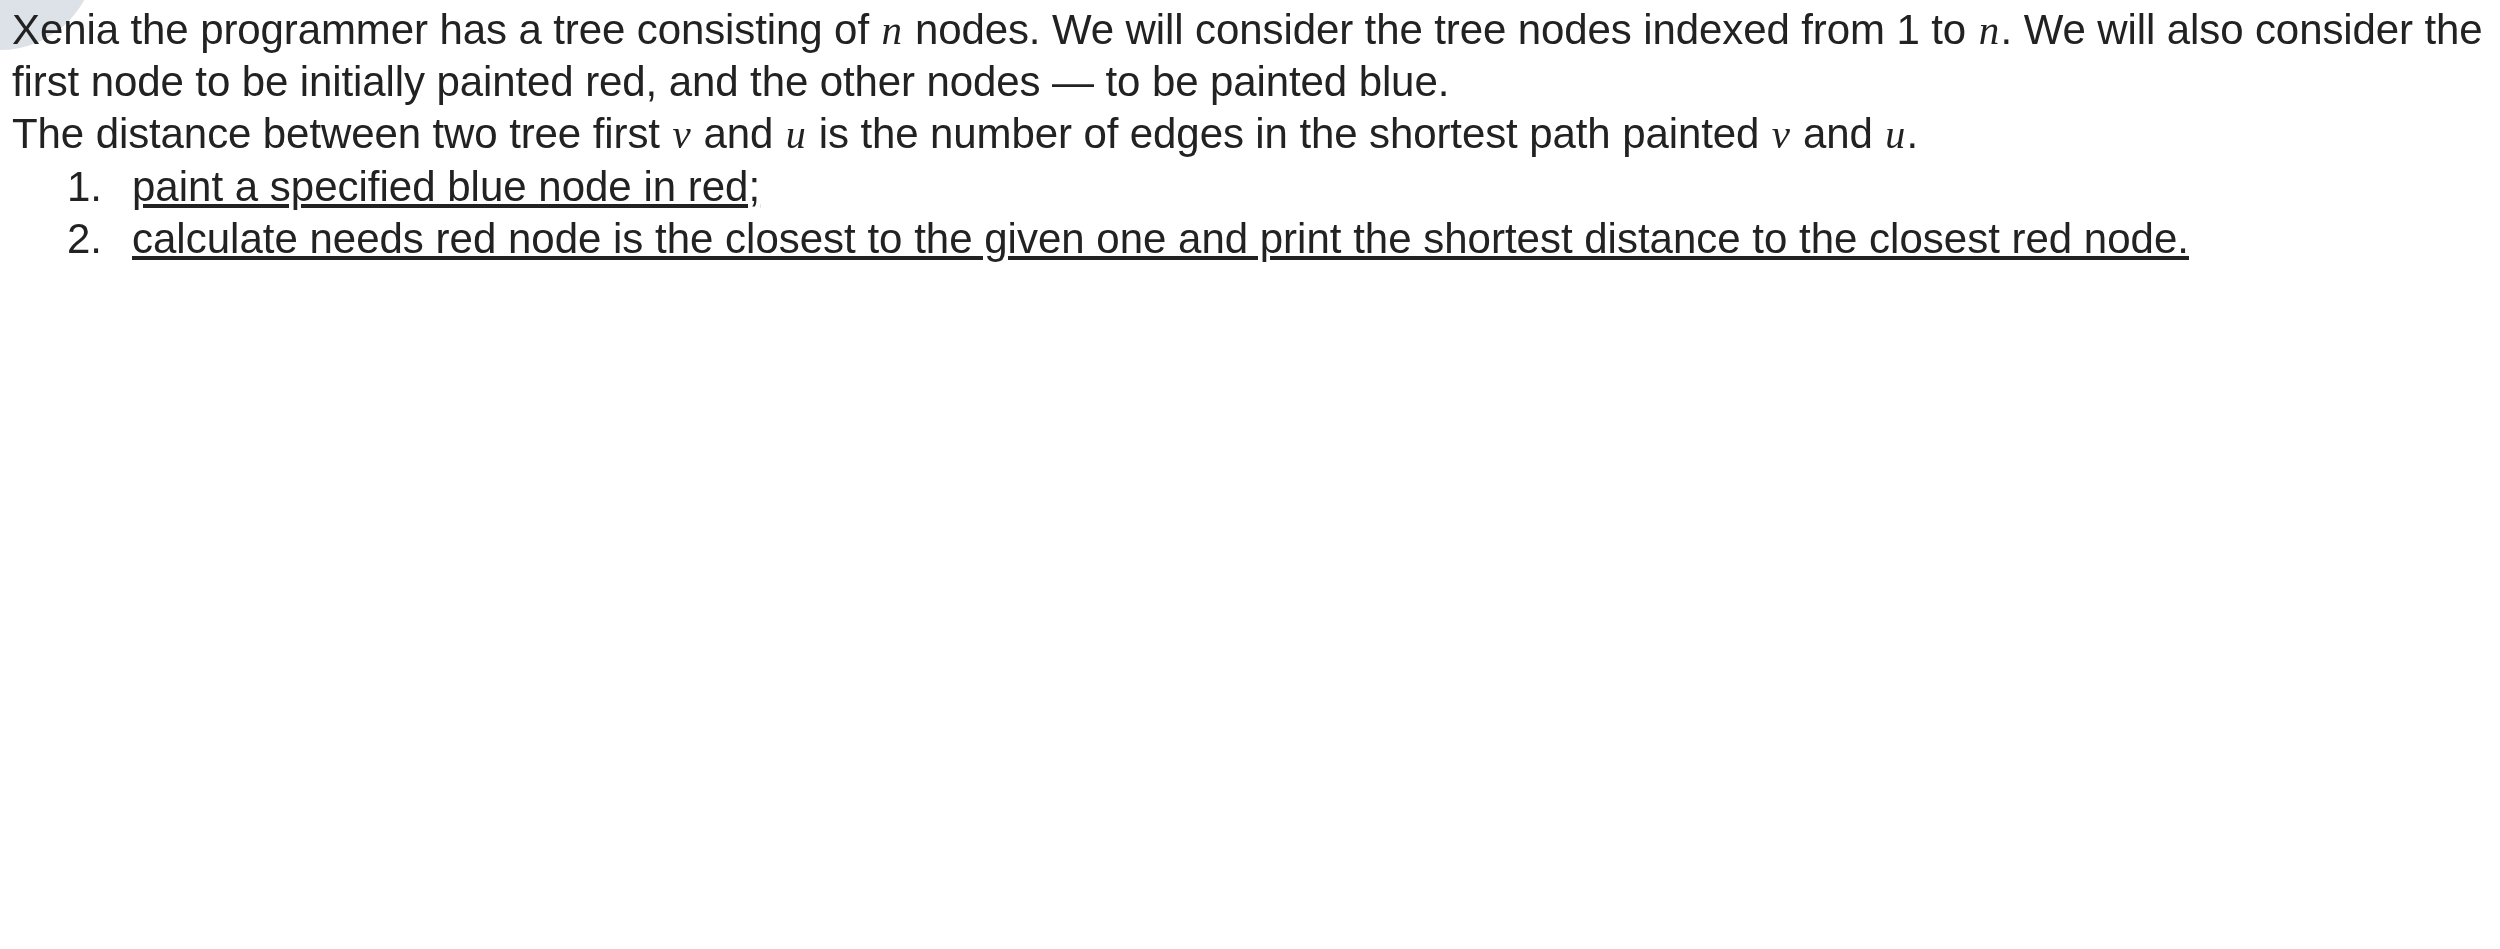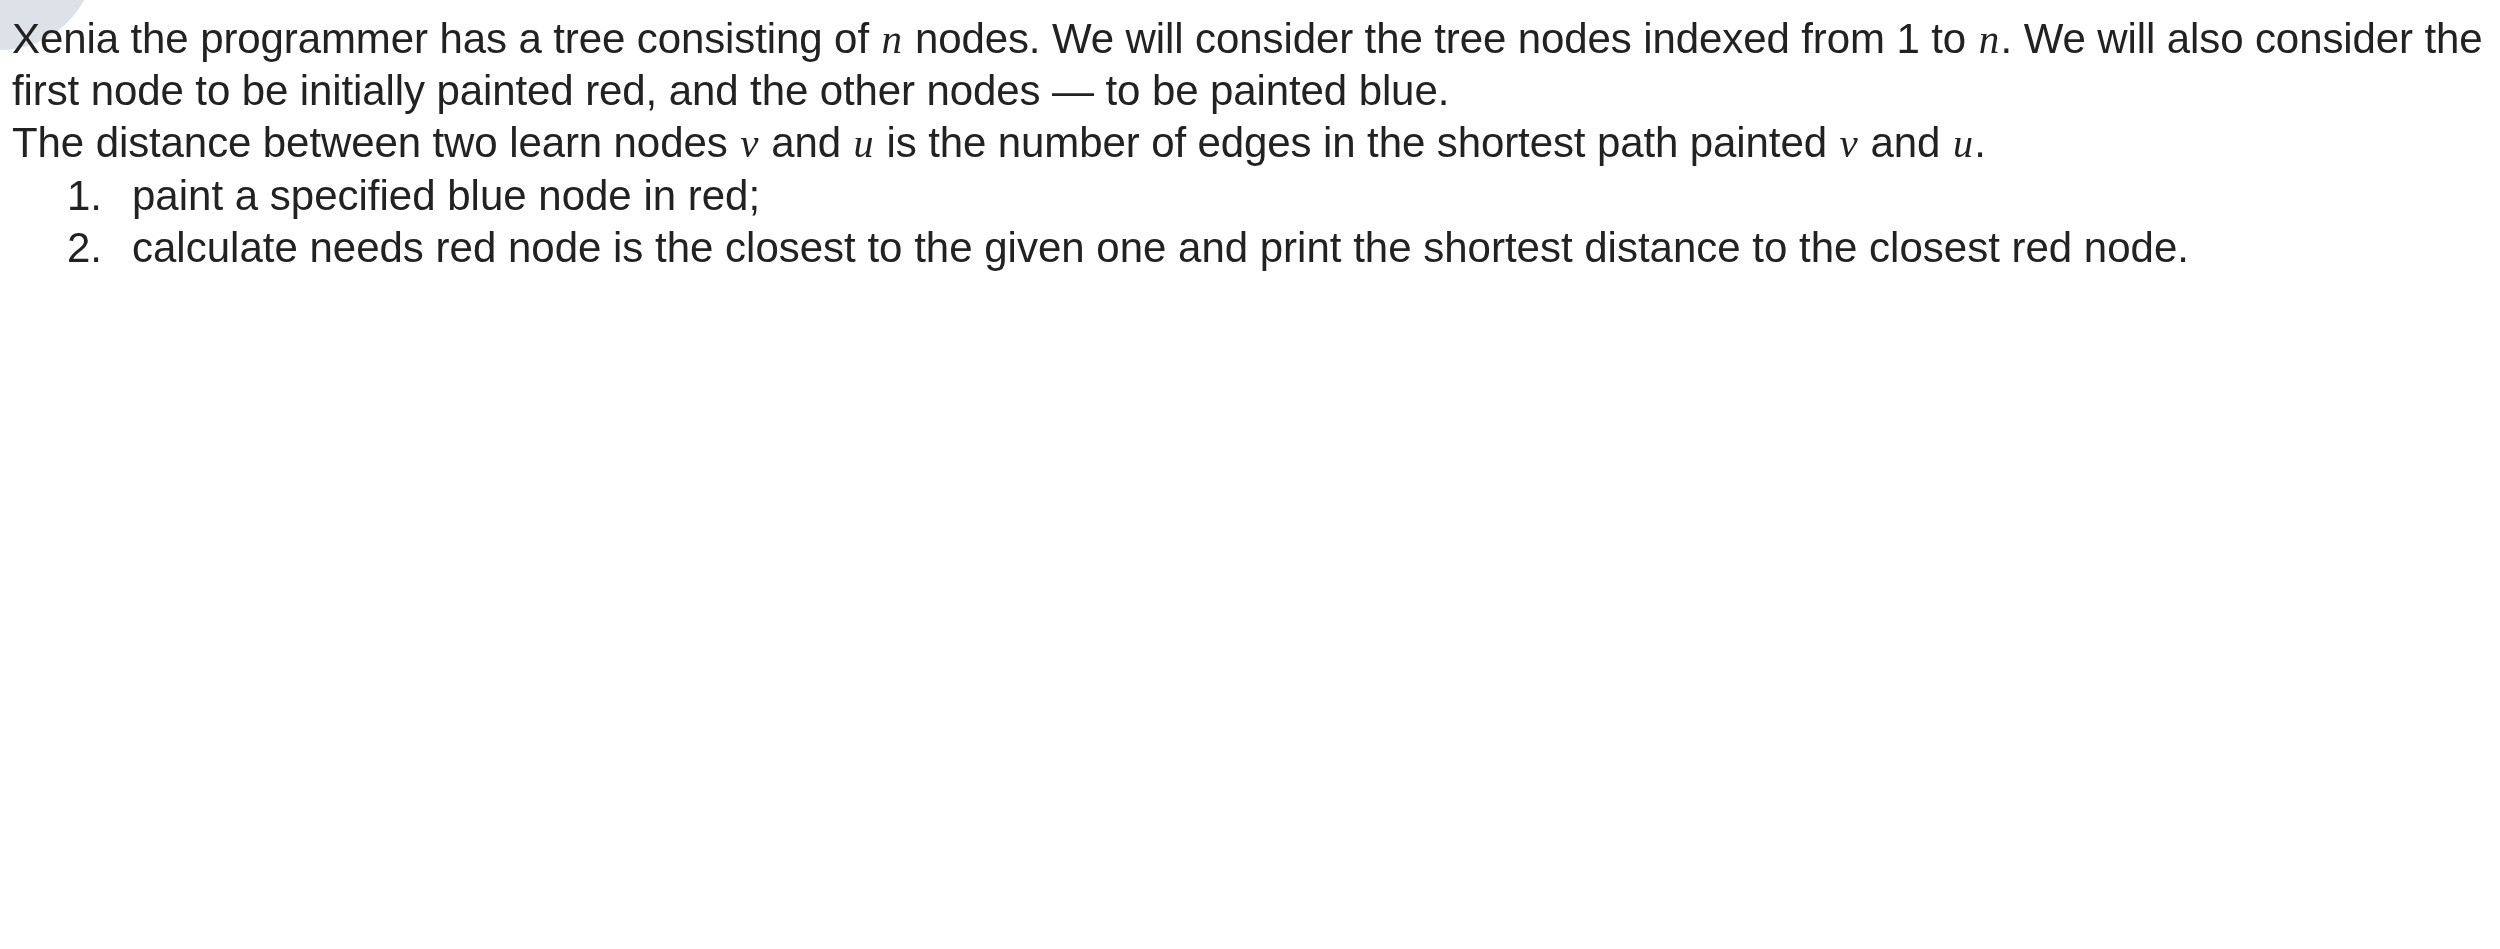--- a/index.html
+++ b/index.html
@@ -43,7 +43,7 @@
     letter-spacing: -0.1px;
     color: #222222;
   }
-  p.para.first { padding-top: 4px; margin-top: 9px; }
+  p.para.first { padding-top: 4px; }
 
   
   .emph {

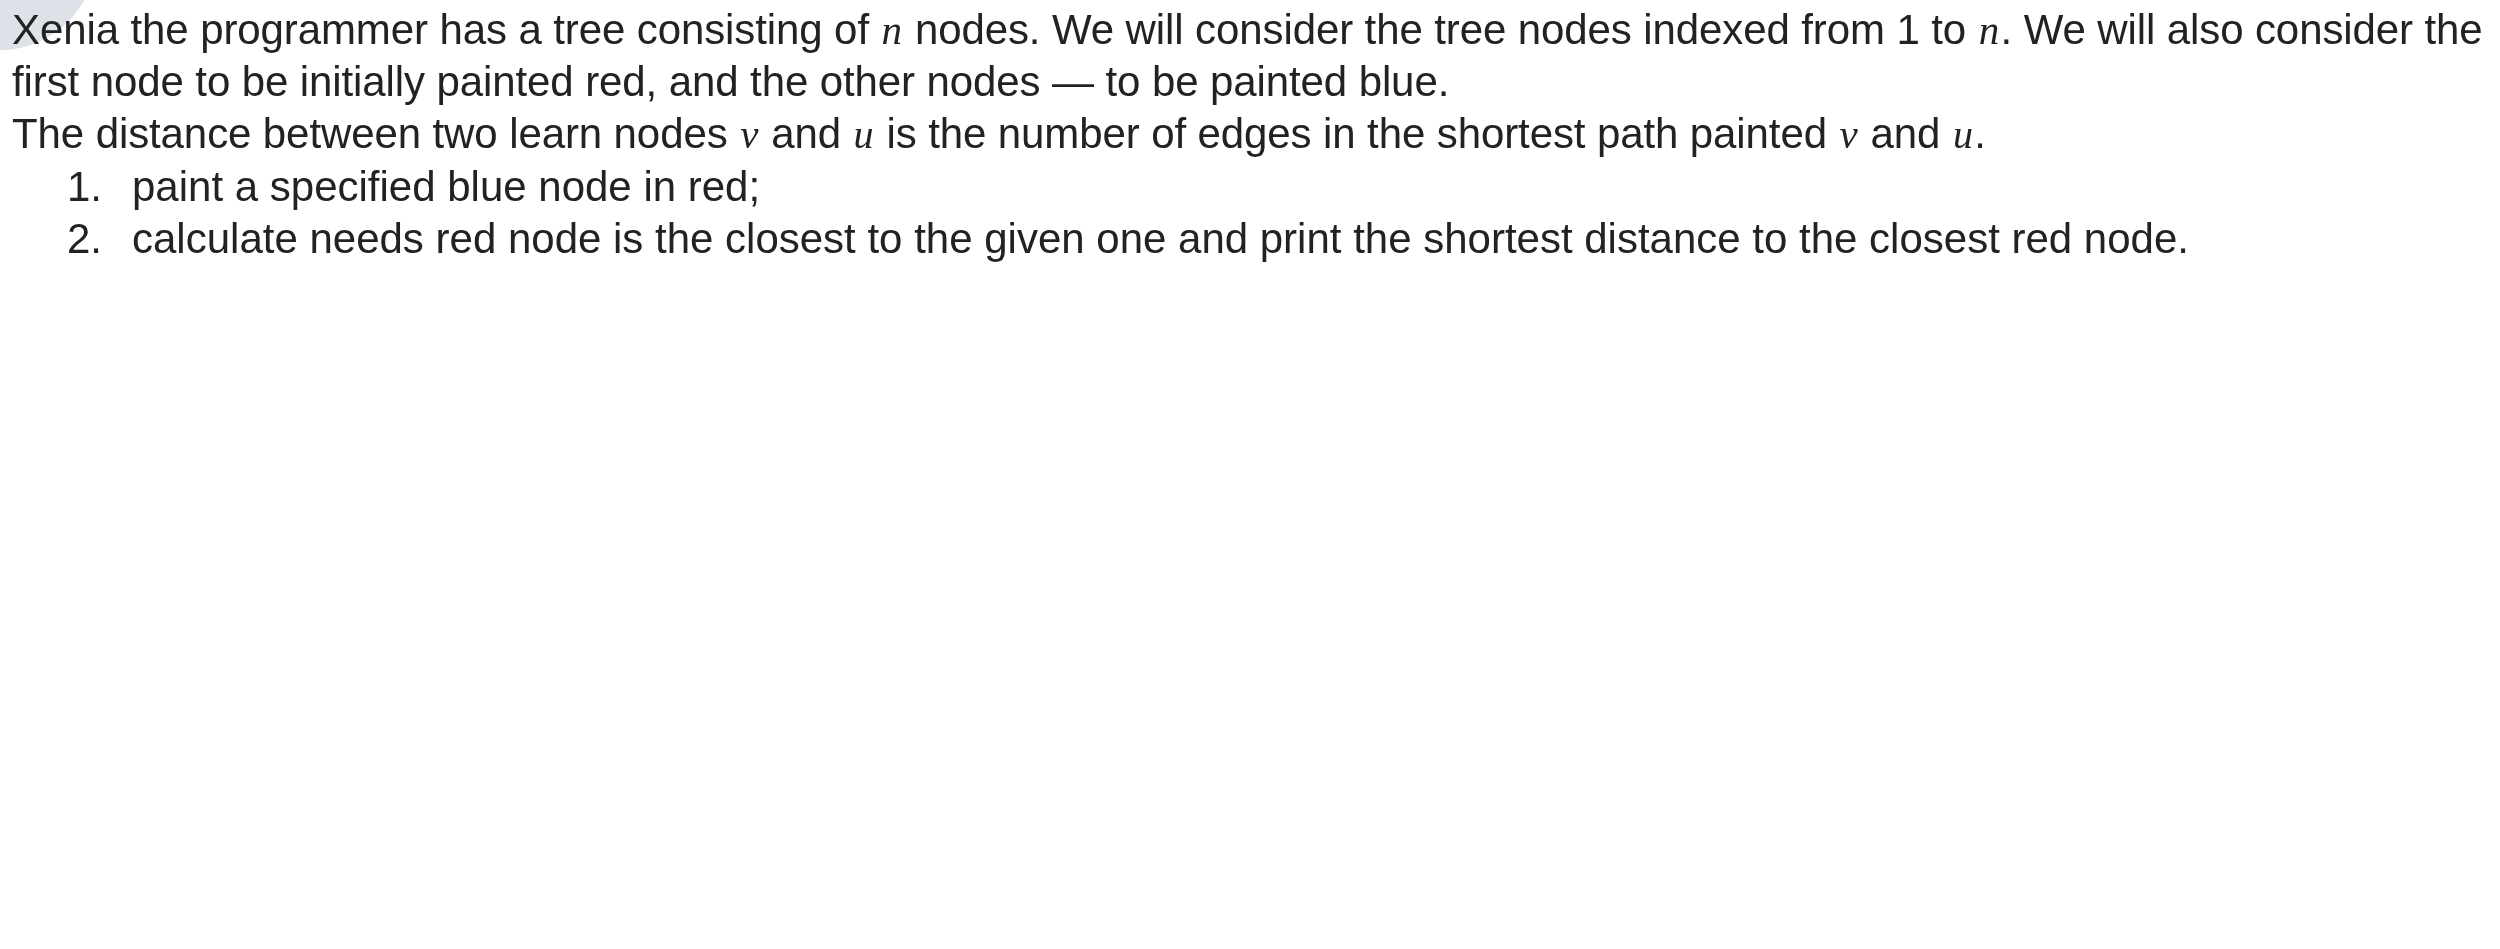--- a/index.html
+++ b/index.html
@@ -100,7 +100,7 @@
   <div class="gap"></div>
 
   <p class="para">
-    <span>The </span><span class="emph">distance</span><span> between two learn nodes </span><span class="mathvar">v</span><span> and </span><span class="mathvar u">u</span><span> is the number of edges in the shortest path painted </span><span class="mathvar">v</span><span> and </span><span class="mathvar u">u</span><span>.</span>
+    <span>The </span><span class="emph">distance</span><span> between two tree first </span><span class="mathvar">v</span><span> and </span><span class="mathvar u">u</span><span> is the number of edges in the shortest path painted </span><span class="mathvar">v</span><span> and </span><span class="mathvar u">u</span><span>.</span>
   </p>
 
   <div class="gap"></div>

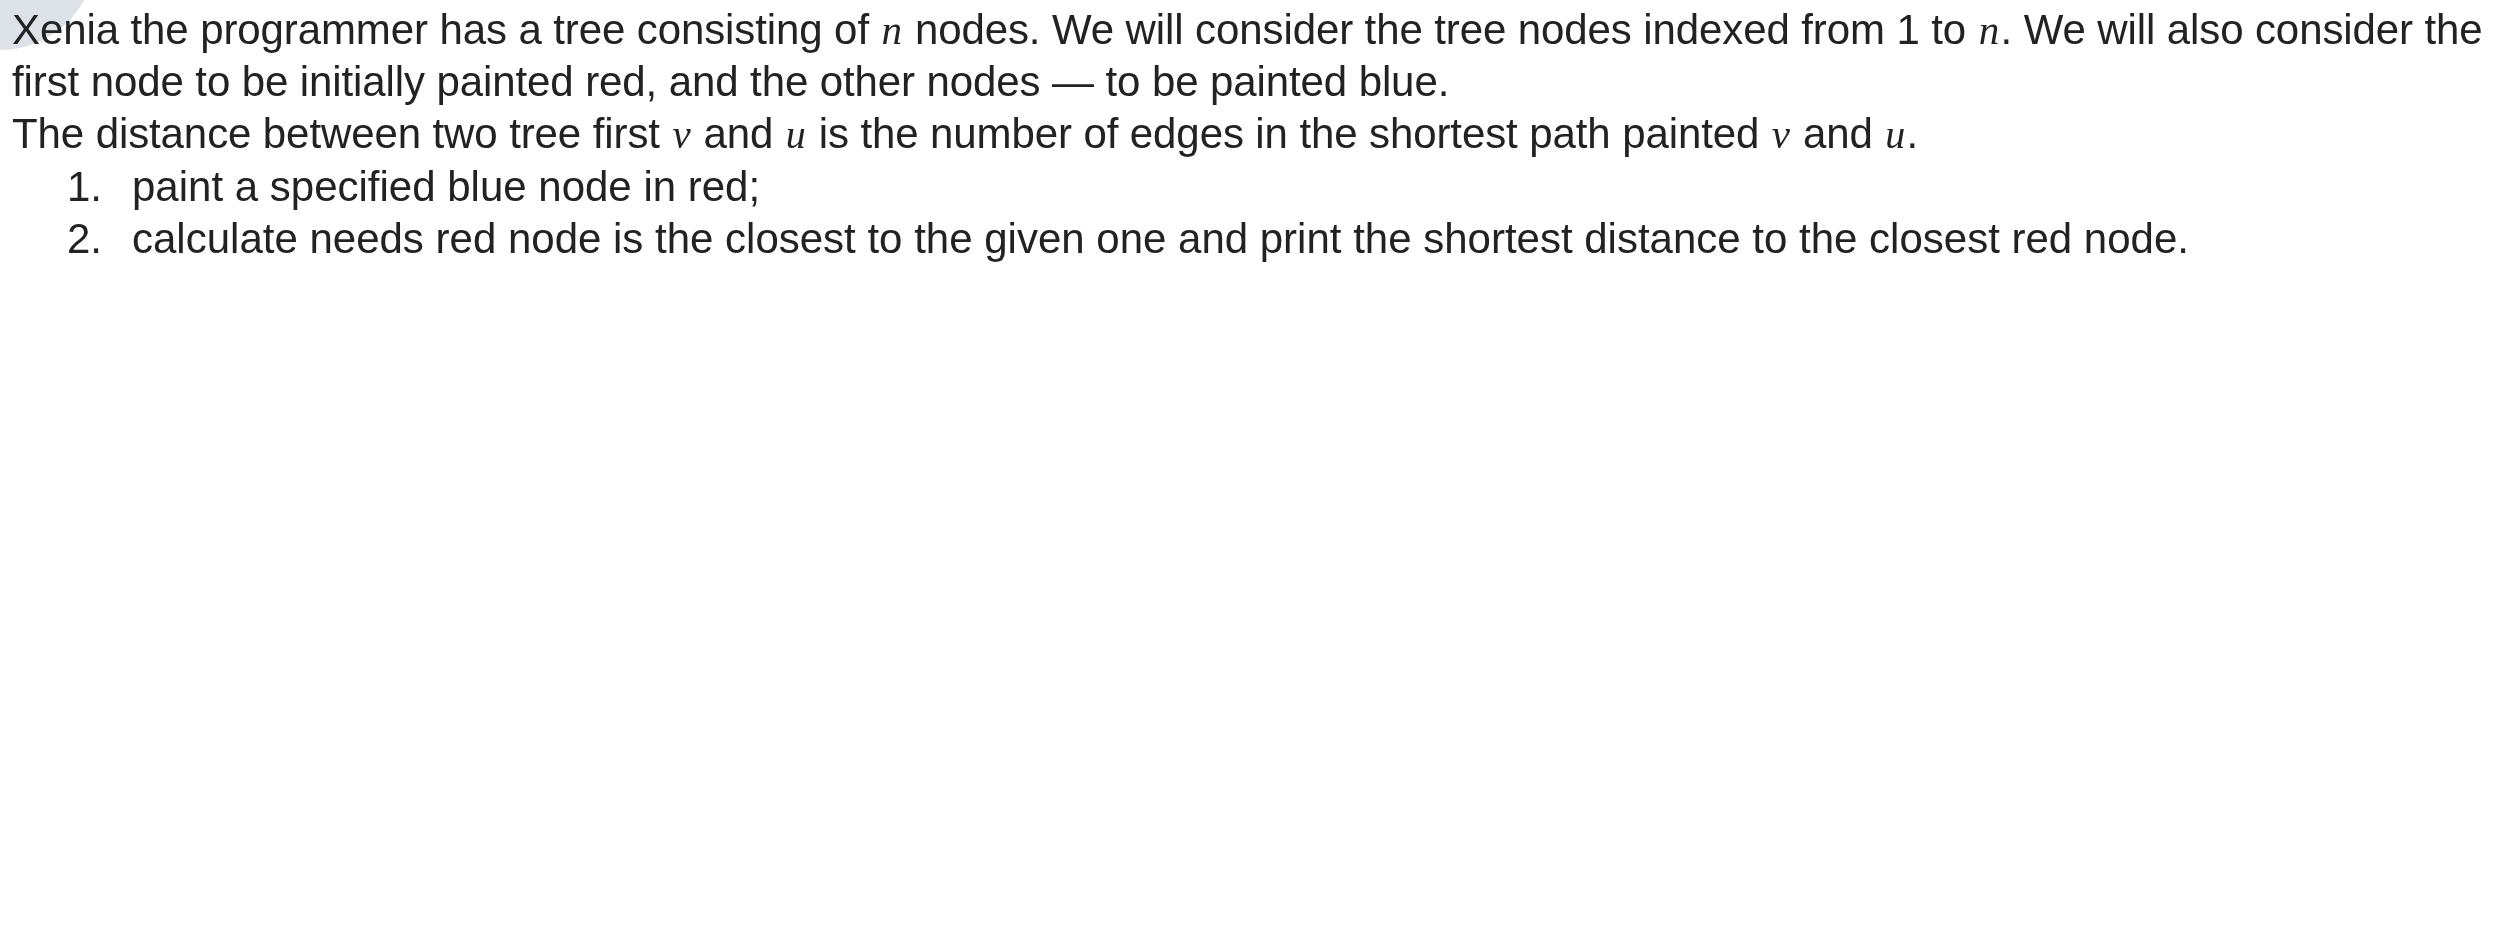--- a/index.html
+++ b/index.html
@@ -64,6 +64,7 @@
     padding: 0;
     list-style: none;
     counter-reset: qitem;
+    text-decoration: underline;
   }
   ol.query-list > li {
     position: relative;

